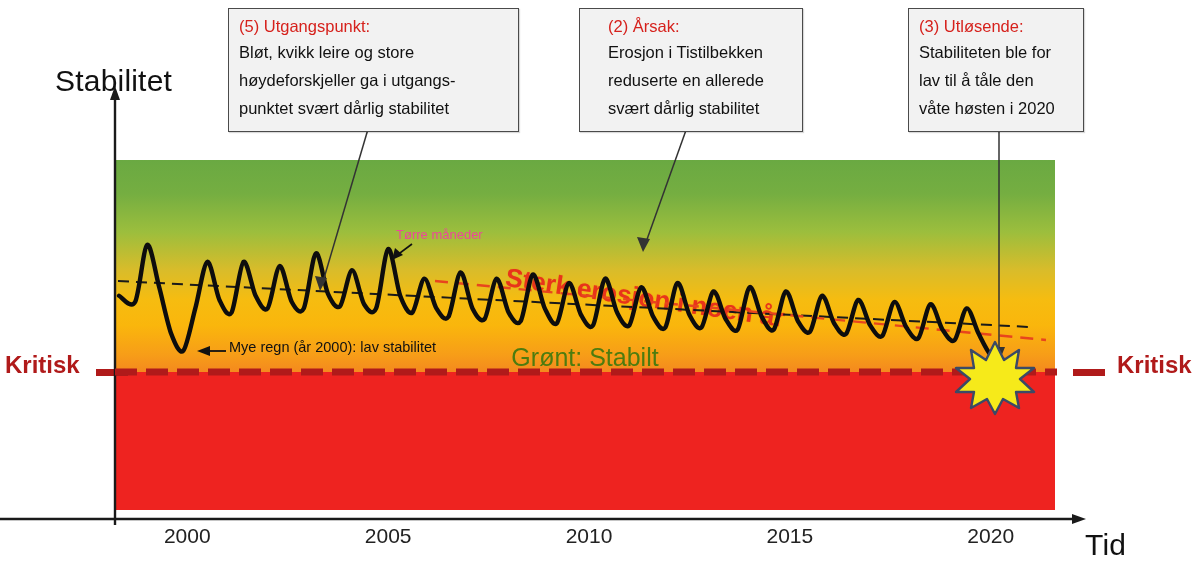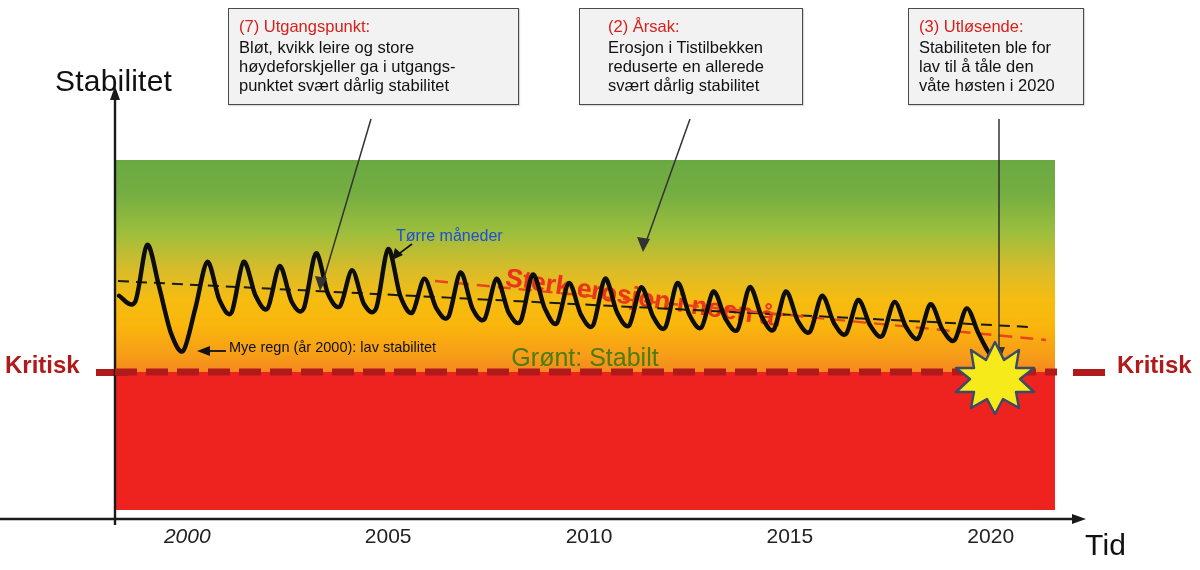--- a/index.html
+++ b/index.html
@@ -116,7 +116,7 @@
   </svg>
 
   <div id="callout-1" class="callout">
-    <div class="ct">(7) Utgangspunkt:</div>
+    <div class="ct">(5) Utgangspunkt:</div>
     <div class="cb">Bløt, kvikk leire  og store
 høydeforskjeller ga i utgangs-
 punktet svært dårlig stabilitet</div>

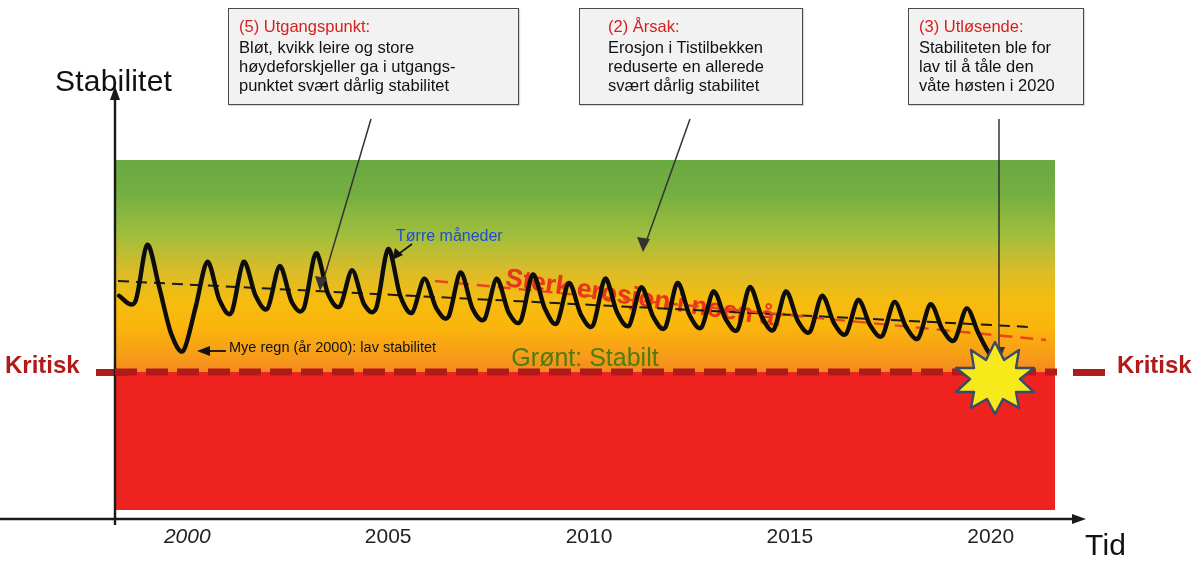--- a/index.html
+++ b/index.html
@@ -36,7 +36,7 @@
   .callout{position:absolute;background:#f2f2f2;border:1.6px solid #4a4a4a;
      box-shadow:1px 1px 1px rgba(0,0,0,.15);padding:7px 10px 9px 10px;box-sizing:border-box;}
   .callout .ct{color:#d6211c;font-size:16.5px;line-height:21px;margin-bottom:1px;white-space:nowrap;}
-  .callout .cb{color:#111;font-size:16.5px;line-height:19px;white-space:pre-line;}
+  .callout .cb{color:#111;font-size:16.5px;line-height:28px;white-space:pre-line;}
   #callout-1{left:228px;top:8px;width:291px;}
   #callout-2{left:579px;top:8px;width:224px;padding-left:28px;}
   #callout-3{left:908px;top:8px;width:176px;}

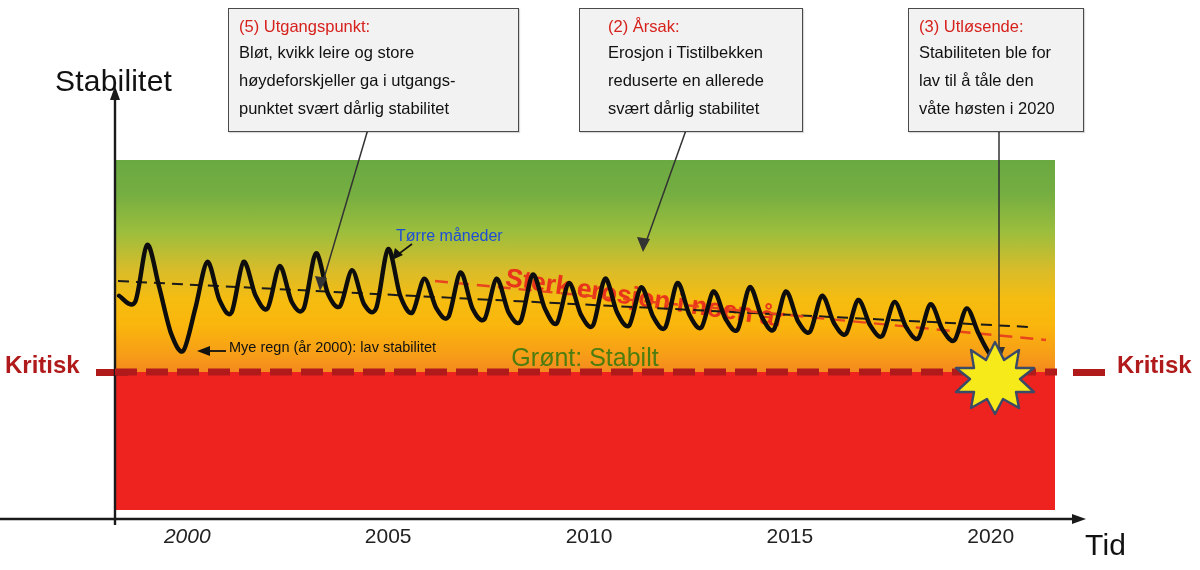--- a/index.html
+++ b/index.html
@@ -42,7 +42,7 @@
   #callout-3{left:908px;top:8px;width:176px;}
 
   
-  #ann-dry{position:absolute;left:396px;top:227px;font-size:16px;color:#1d4ed8;white-space:nowrap;}
+  #ann-dry{position:absolute;left:396px;top:227px;font-size:13px;color:#ec4899;white-space:nowrap;}
   #ann-rain{position:absolute;left:229px;top:339px;font-size:14.5px;color:#111;white-space:nowrap;}
   #ann-erosion{position:absolute;left:508px;top:262px;font-size:26px;font-weight:bold;color:#e8341a;
       white-space:nowrap;transform:rotate(8.4deg);transform-origin:left top;

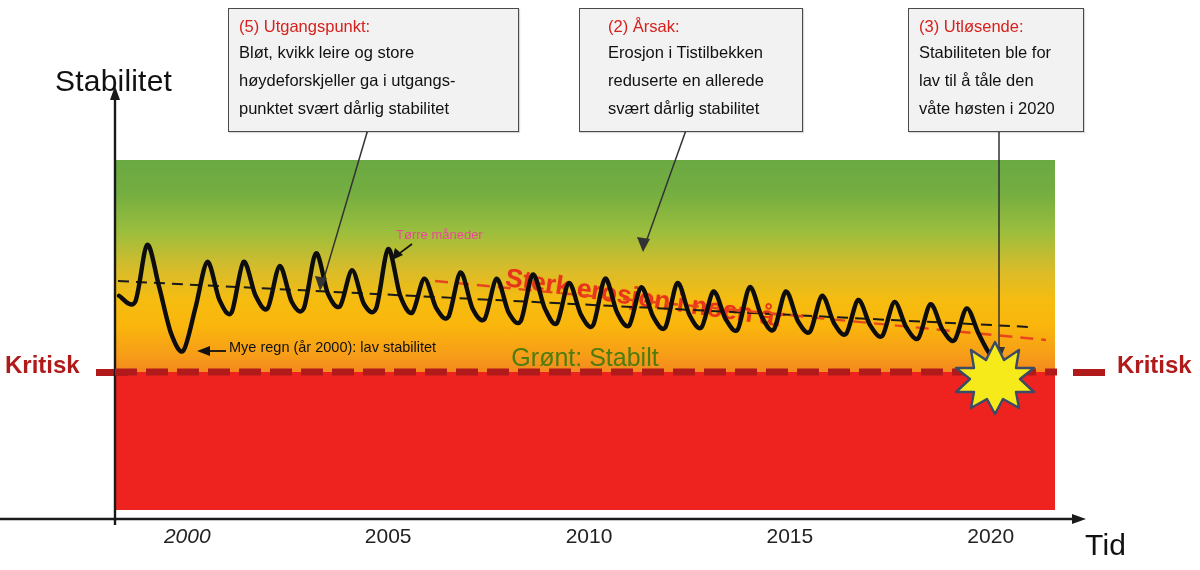--- a/index.html
+++ b/index.html
@@ -70,7 +70,7 @@
   <div id="kritisk-right" class="kritisk">Kritisk</div>
   <div id="kritisk-dash-right" class="kritisk-dash"></div>
 
-  <div class="tick" style="left: 187.308px; font-style: italic;">2000</div>
+  <div class="tick" style="left: 187.308px;">2000</div>
   <div class="tick" style="left: 388.162px;">2005</div>
   <div class="tick" style="left: 589.017px;">2010</div>
   <div class="tick" style="left: 789.872px;">2015</div>

